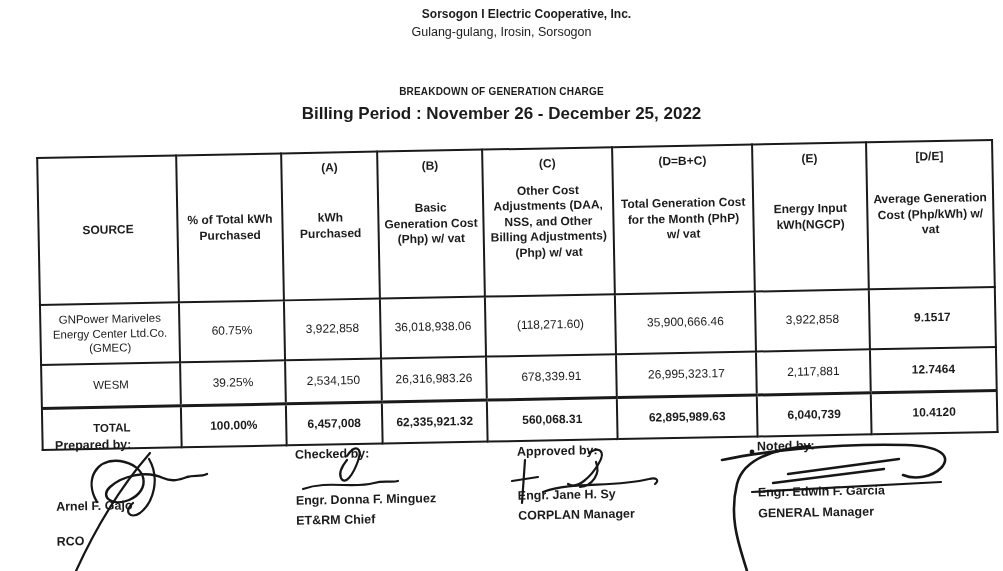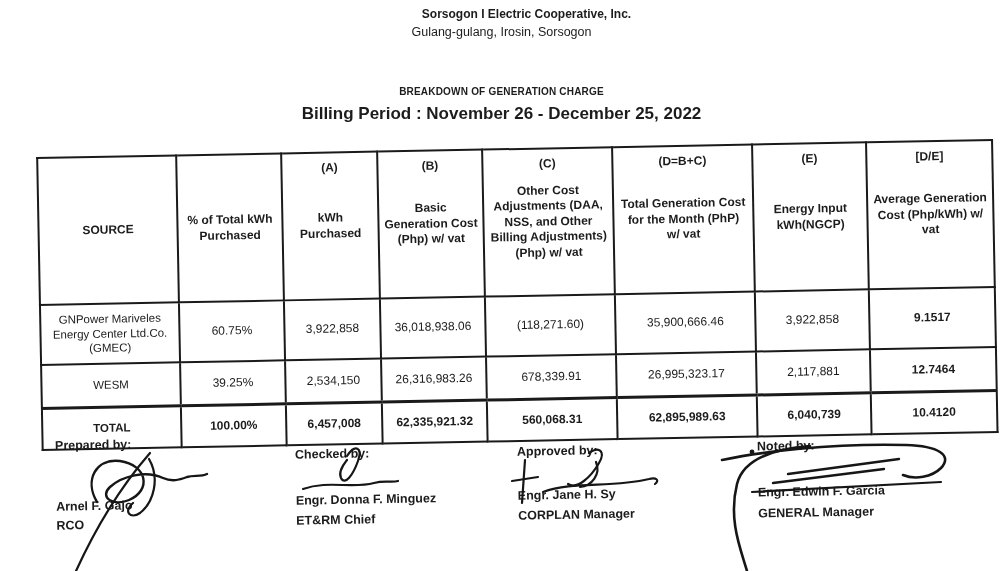--- a/index.html
+++ b/index.html
@@ -37,7 +37,7 @@
   .sig .lbl{font-size:12.5px;font-weight:700;white-space:nowrap;}
   .sig .nm{position:absolute;left:0;font-size:12.5px;font-weight:700;white-space:nowrap;}
   .sig .ttl{position:absolute;left:0;font-size:12.5px;font-weight:700;white-space:nowrap;}
-  .sig1{left:55px;top:438px;} .sig1 .nm{top:61px;} .sig1 .ttl{top:80px;}
+  .sig1{left:55px;top:438px;} .sig1 .nm{top:61px;} .sig1 .ttl{top:96px;}
   .sig2{left:295px;top:447px;} .sig2 .nm{top:46px;} .sig2 .ttl{top:66px;}
   .sig3{left:517px;top:444px;} .sig3 .nm{top:44px;} .sig3 .ttl{top:64px;}
   .sig4{left:757px;top:439px;} .sig4 .nm{top:46px;} .sig4 .ttl{top:67px;}

